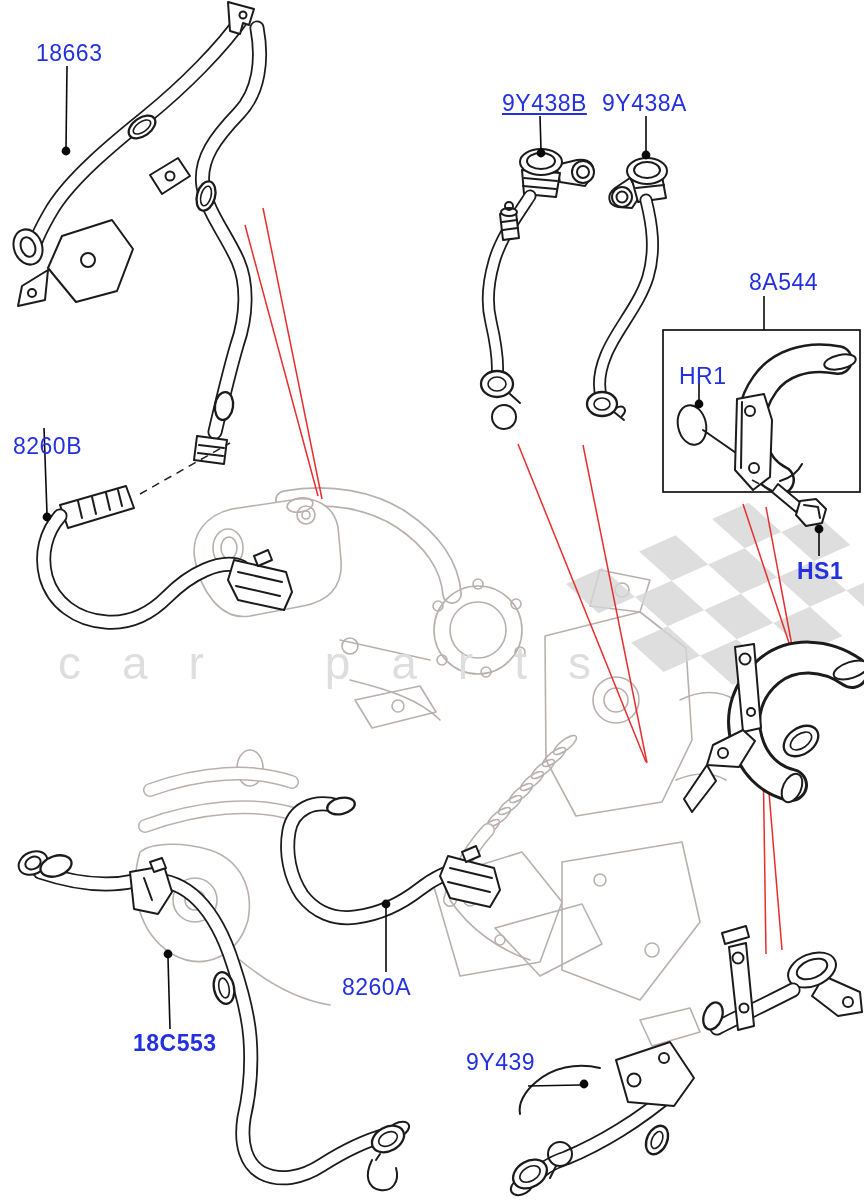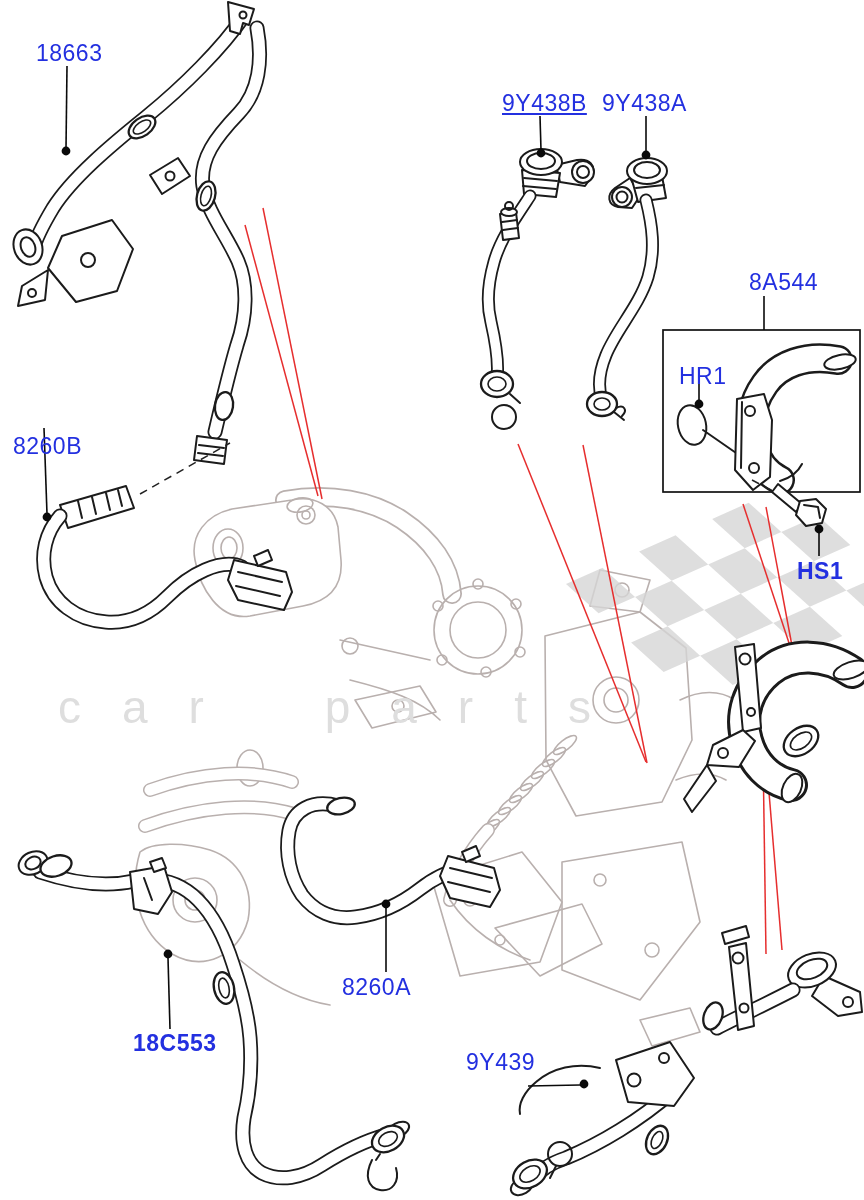--- a/index.html
+++ b/index.html
@@ -43,7 +43,7 @@
   .wm-brand{position:absolute;left:48px;top:492px;font-size:152px;font-weight:bold;
             letter-spacing:-7px;color:var(--brand);opacity:.33;pointer-events:none;}
   .wm-sub{position:absolute;left:58px;top:636px;font-size:46px;color:var(--sub);
-          letter-spacing:41px;word-spacing:26px;pointer-events:none;margin-top:44px;}
+          letter-spacing:41px;word-spacing:26px;pointer-events:none;}
 </style>
 </head>
 <body>

